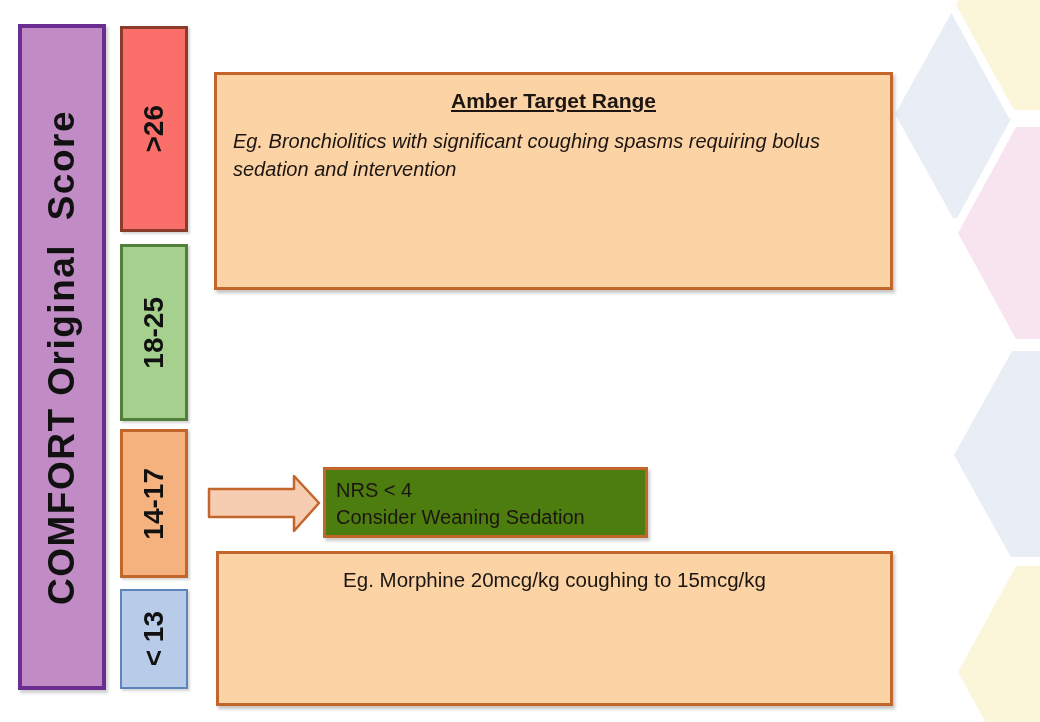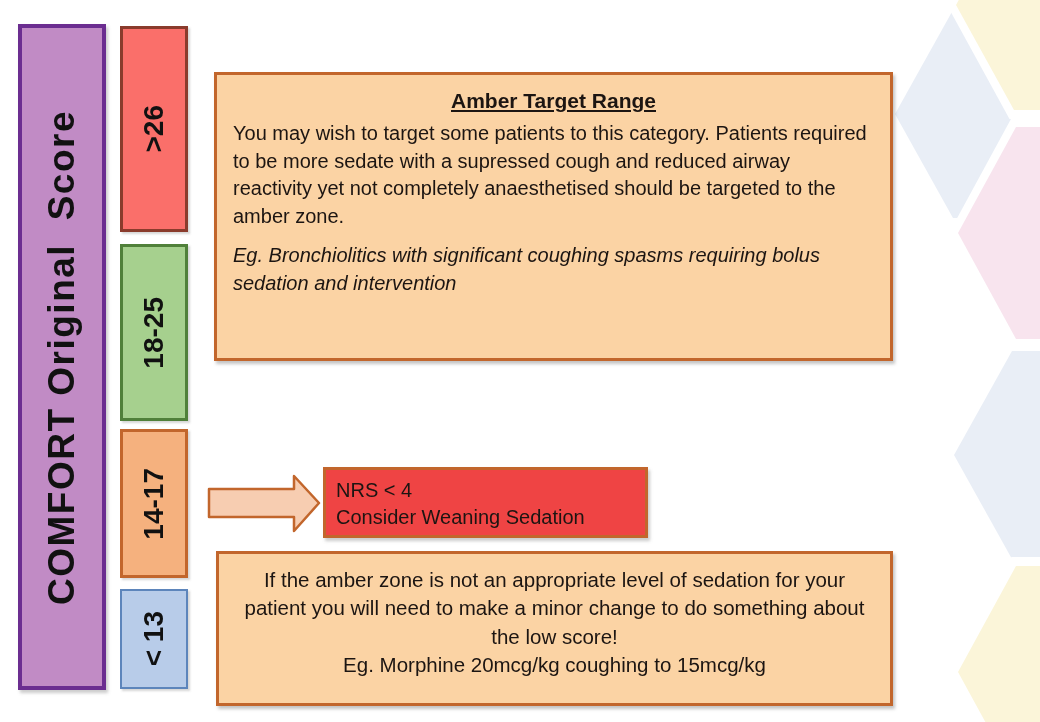--- a/index.html
+++ b/index.html
@@ -39,7 +39,7 @@
   .range-blue{top:589px;height:100px;background:#b8cce9;border:2px solid #5d85bb;}
   
   .amber-box{
-    position:absolute;left:214px;top:72px;width:679px;height:289px;
+    position:absolute;left:214px;top:72px;width:679px;height:218px;
     background:#fbd3a4;border:3px solid #c2662c;box-sizing:border-box;
     padding:12px 16px 10px 16px;font-size:20px;line-height:1.38;
     box-shadow:2px 3px 3px rgba(110,110,110,.4);

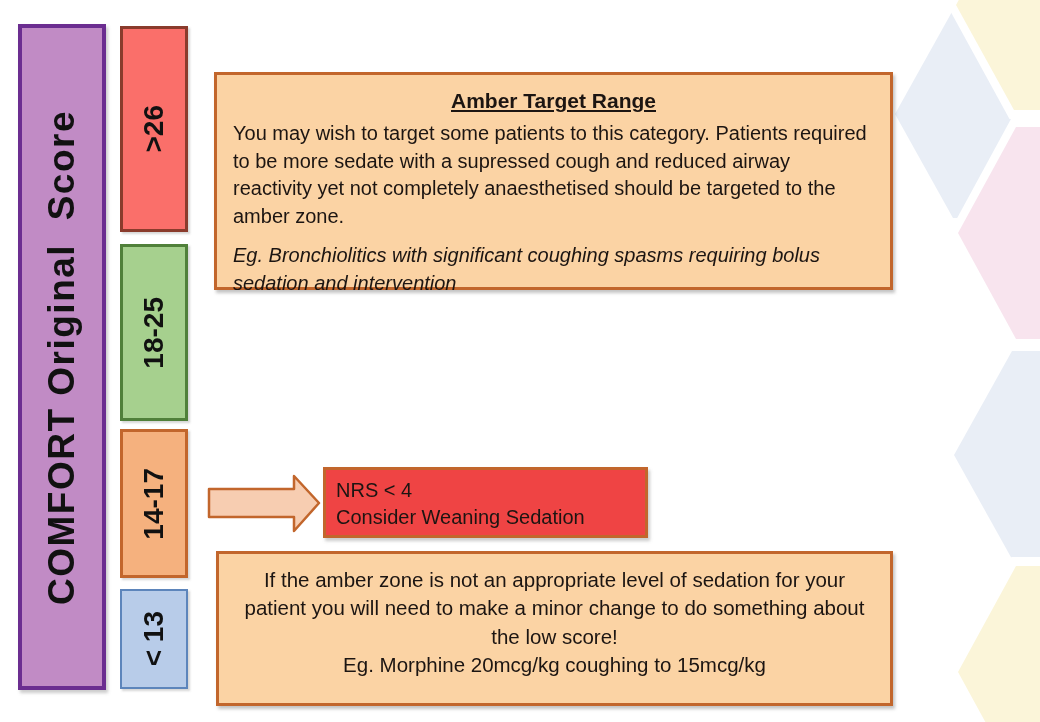--- a/index.html
+++ b/index.html
@@ -102,7 +102,6 @@
 
   <div class="amber-box">
     <div class="amber-title">Amber Target Range</div>
-    <div class="amber-body">You may wish to target some patients to this category. Patients required to be more sedate with a supressed cough and reduced airway reactivity yet not completely anaesthetised should be targeted to the amber zone.</div>
     <div class="amber-example">Eg. Bronchiolitics with significant coughing spasms requiring bolus sedation and intervention</div>
   </div>
 

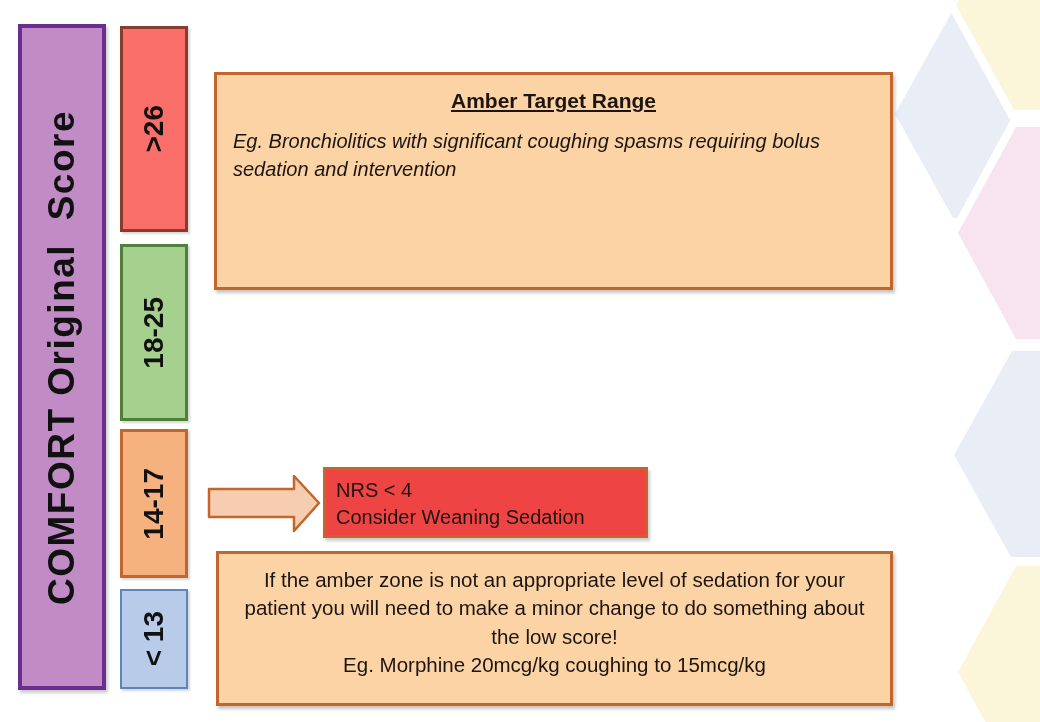--- a/index.html
+++ b/index.html
@@ -56,7 +56,7 @@
   .arrow-svg{position:absolute;left:205px;top:472px;}
   .nrs-box{
     position:absolute;left:323px;top:467px;width:325px;height:71px;
-    background:#ef4444;border:3px solid #c2662c;box-sizing:border-box;
+    background:#4d7c0f;border:3px solid #c2662c;box-sizing:border-box;
     padding:7px 10px;font-size:20px;line-height:1.35;
     box-shadow:2px 3px 3px rgba(110,110,110,.35);
   }

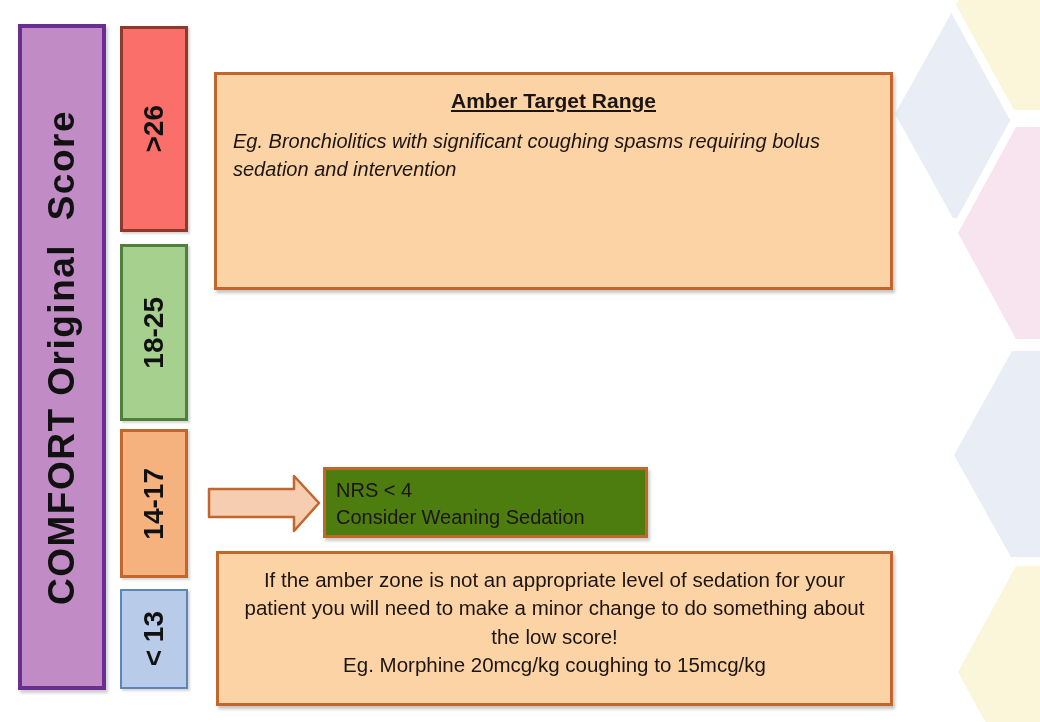--- a/index.html
+++ b/index.html
@@ -115,7 +115,6 @@
   </div>
 
   <div class="low-box">
-    <div>If the amber zone is not an appropriate level of sedation for your patient you will need to make a minor change to do something about the low score!</div>
     <div>Eg. Morphine 20mcg/kg coughing to 15mcg/kg</div>
   </div>
 

